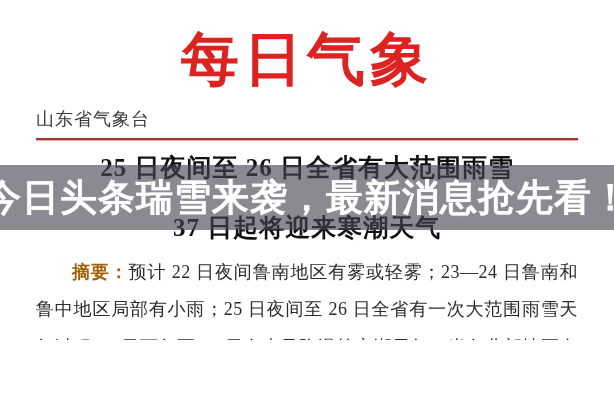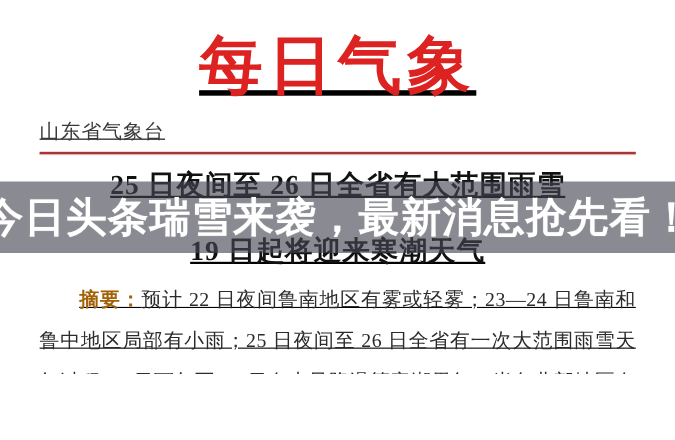--- a/index.html
+++ b/index.html
@@ -16,7 +16,7 @@
     position:relative;overflow:hidden;
   }
   .page{
-    position:relative;width:614px;height:340px;background:#ffffff;overflow:hidden;text-decoration:underline;
+    position:relative;width:614px;height:340px;background:#ffffff;overflow:hidden;
   }
   .doc-title{
     margin-top:24px;

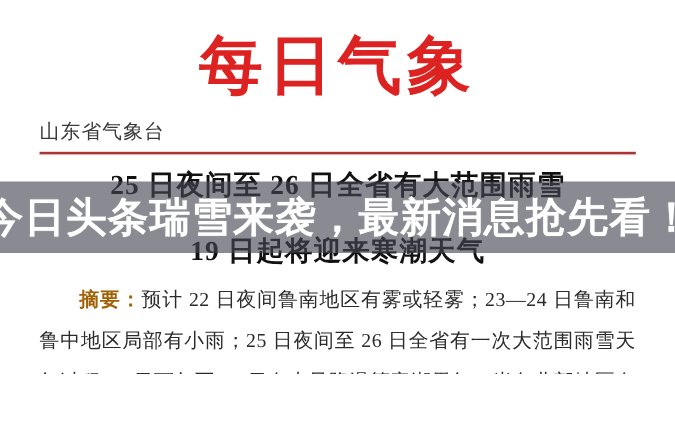--- a/index.html
+++ b/index.html
@@ -104,7 +104,7 @@
 
   <div class="headline headline-1">25 日夜间至 26 日全省有大范围雨雪</div>
 
-  <div class="headline headline-2">19 日起将迎来寒潮天气</div>
+  <div class="headline headline-2">37 日起将迎来寒潮天气</div>
 
   <p class="summary"><span class="label">摘要：</span><span>预计 22 日夜间鲁南地区有雾或轻雾；23—24 日鲁南和鲁中地区局部有小雨；25 日夜间至 26 日全省有一次大范围雨雪天气过程;26 日下午至 28 日有大风降温等寒潮天气，半岛北部地区有降雪。春节前我省天气复杂，将对春运、能源保供等带来较大影响。</span></p>
 

